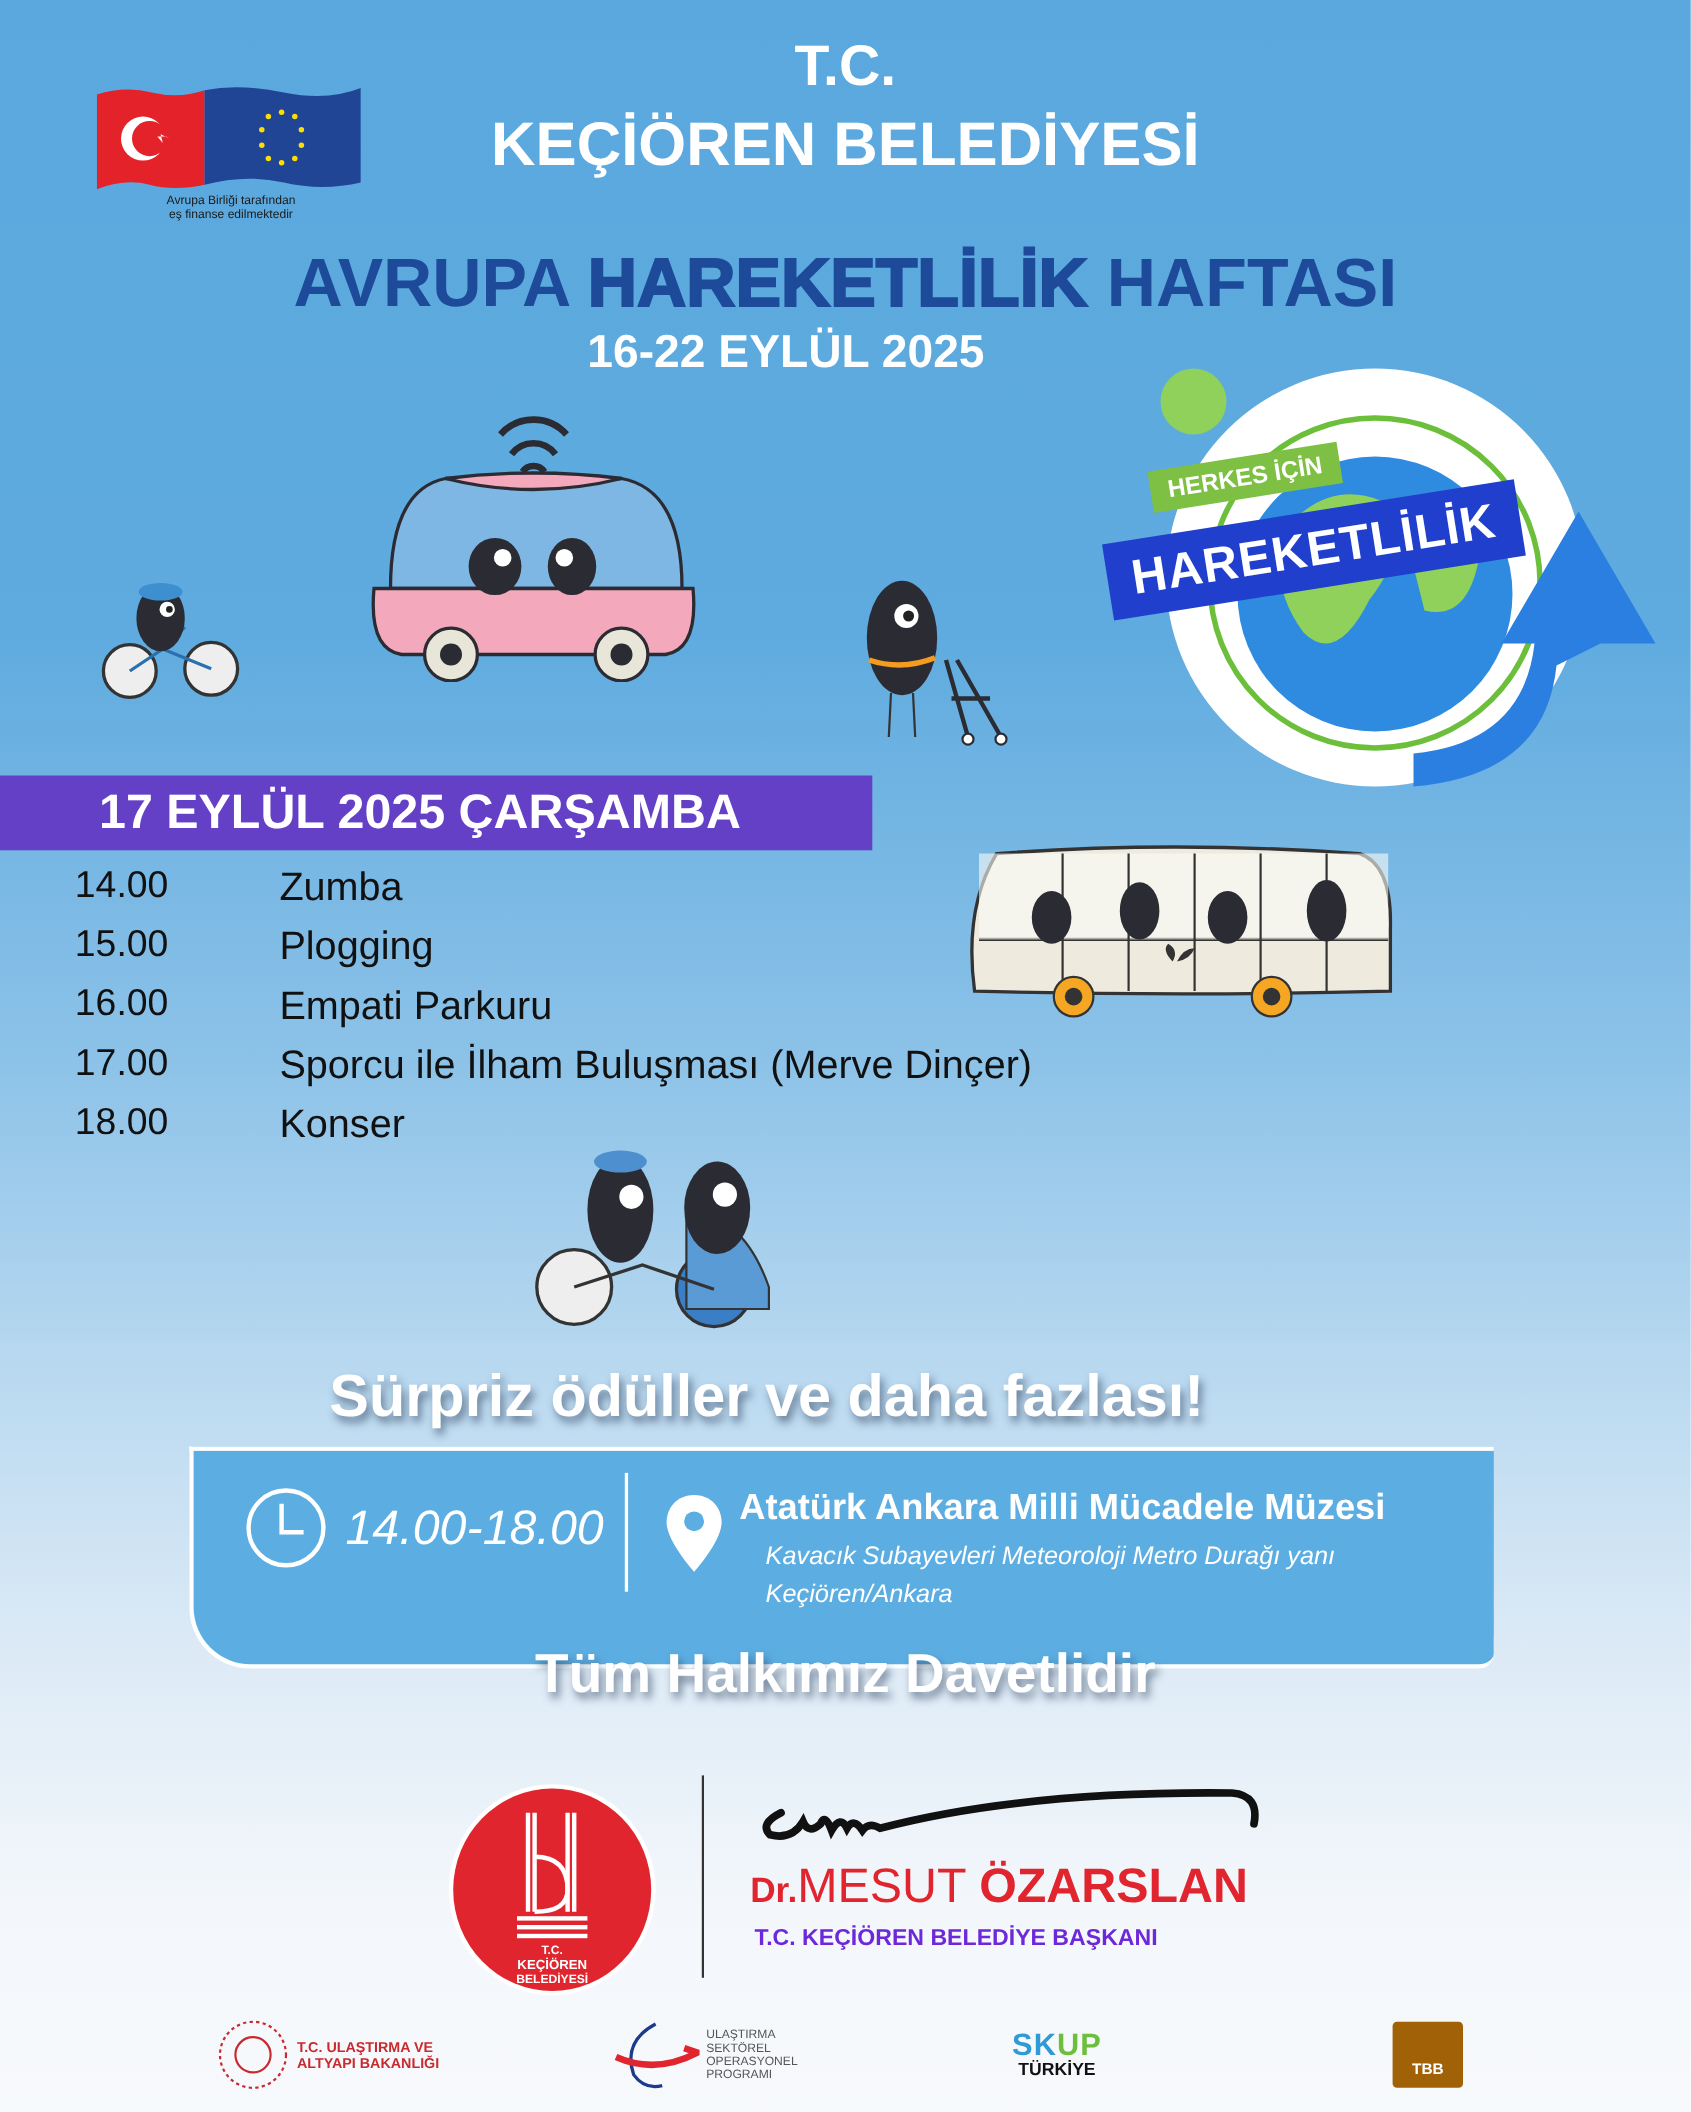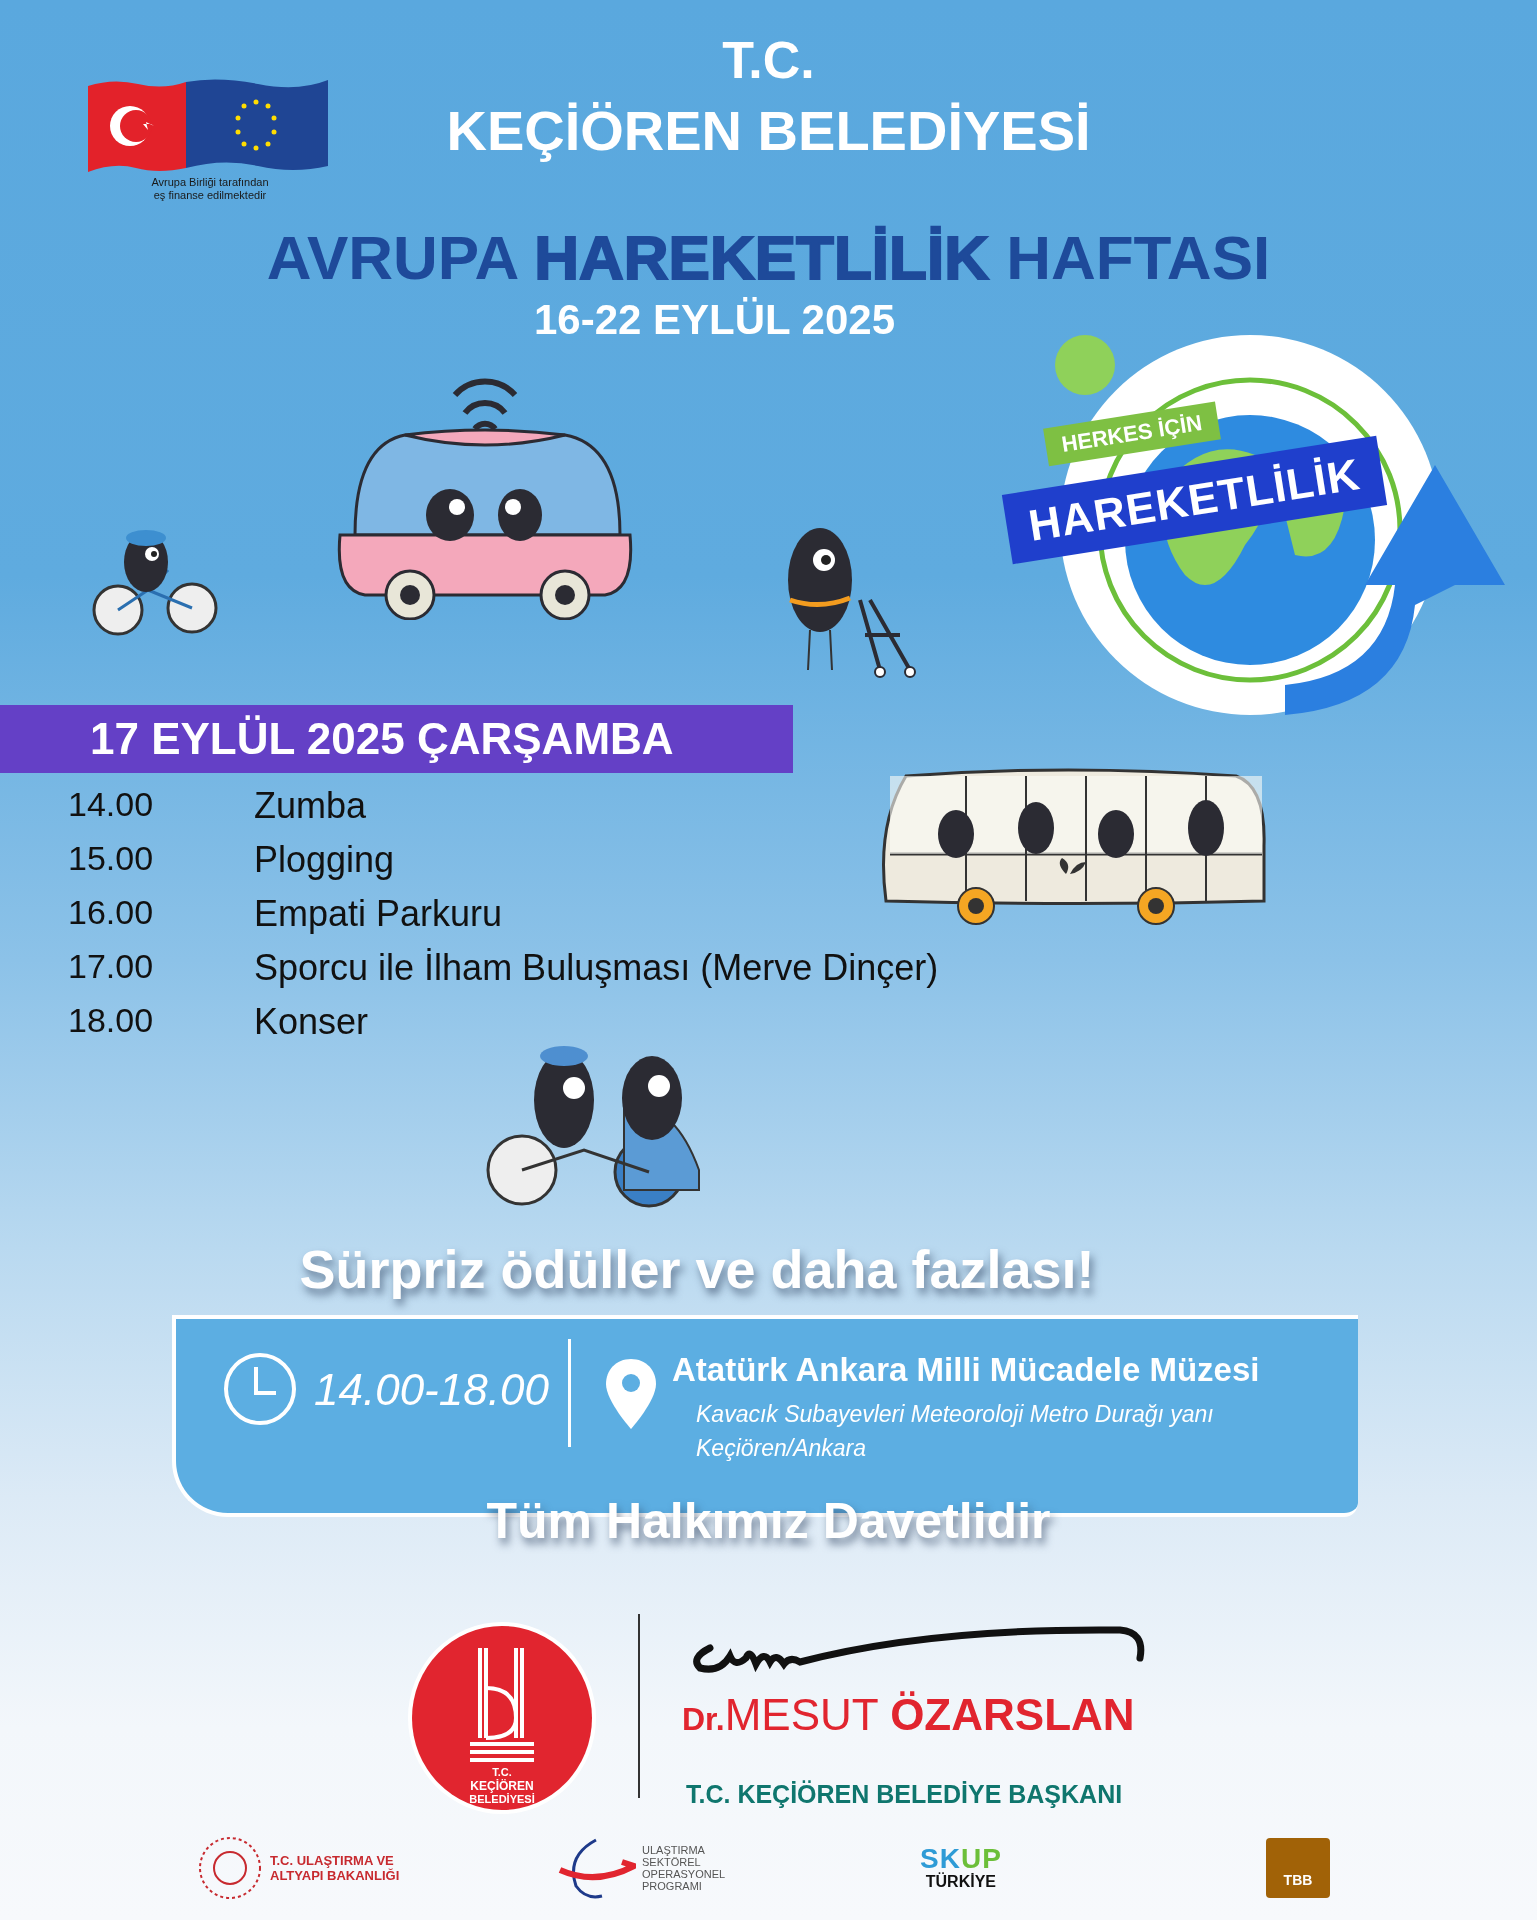--- a/index.html
+++ b/index.html
@@ -49,7 +49,7 @@
   .signature { left: 680px; top: 1618px; width: 470px; height: 64px; }
   .mayor-name { left: 682px; top: 1690px; font-size: 44px; color: #e1252f; font-weight: 700; }
   .mayor-name .dr { font-size: 32px; }
-  .mayor-title { left: 686px; top: 1750px; font-size: 25px; color: #0f766e; font-weight: 700; margin-top: 30px; }
+  .mayor-title { left: 686px; top: 1750px; font-size: 21px; color: #6d28d9; font-weight: 700; }
 
   
   .footer-logo { top: 1836px; height: 64px; display: flex; align-items: center; }

